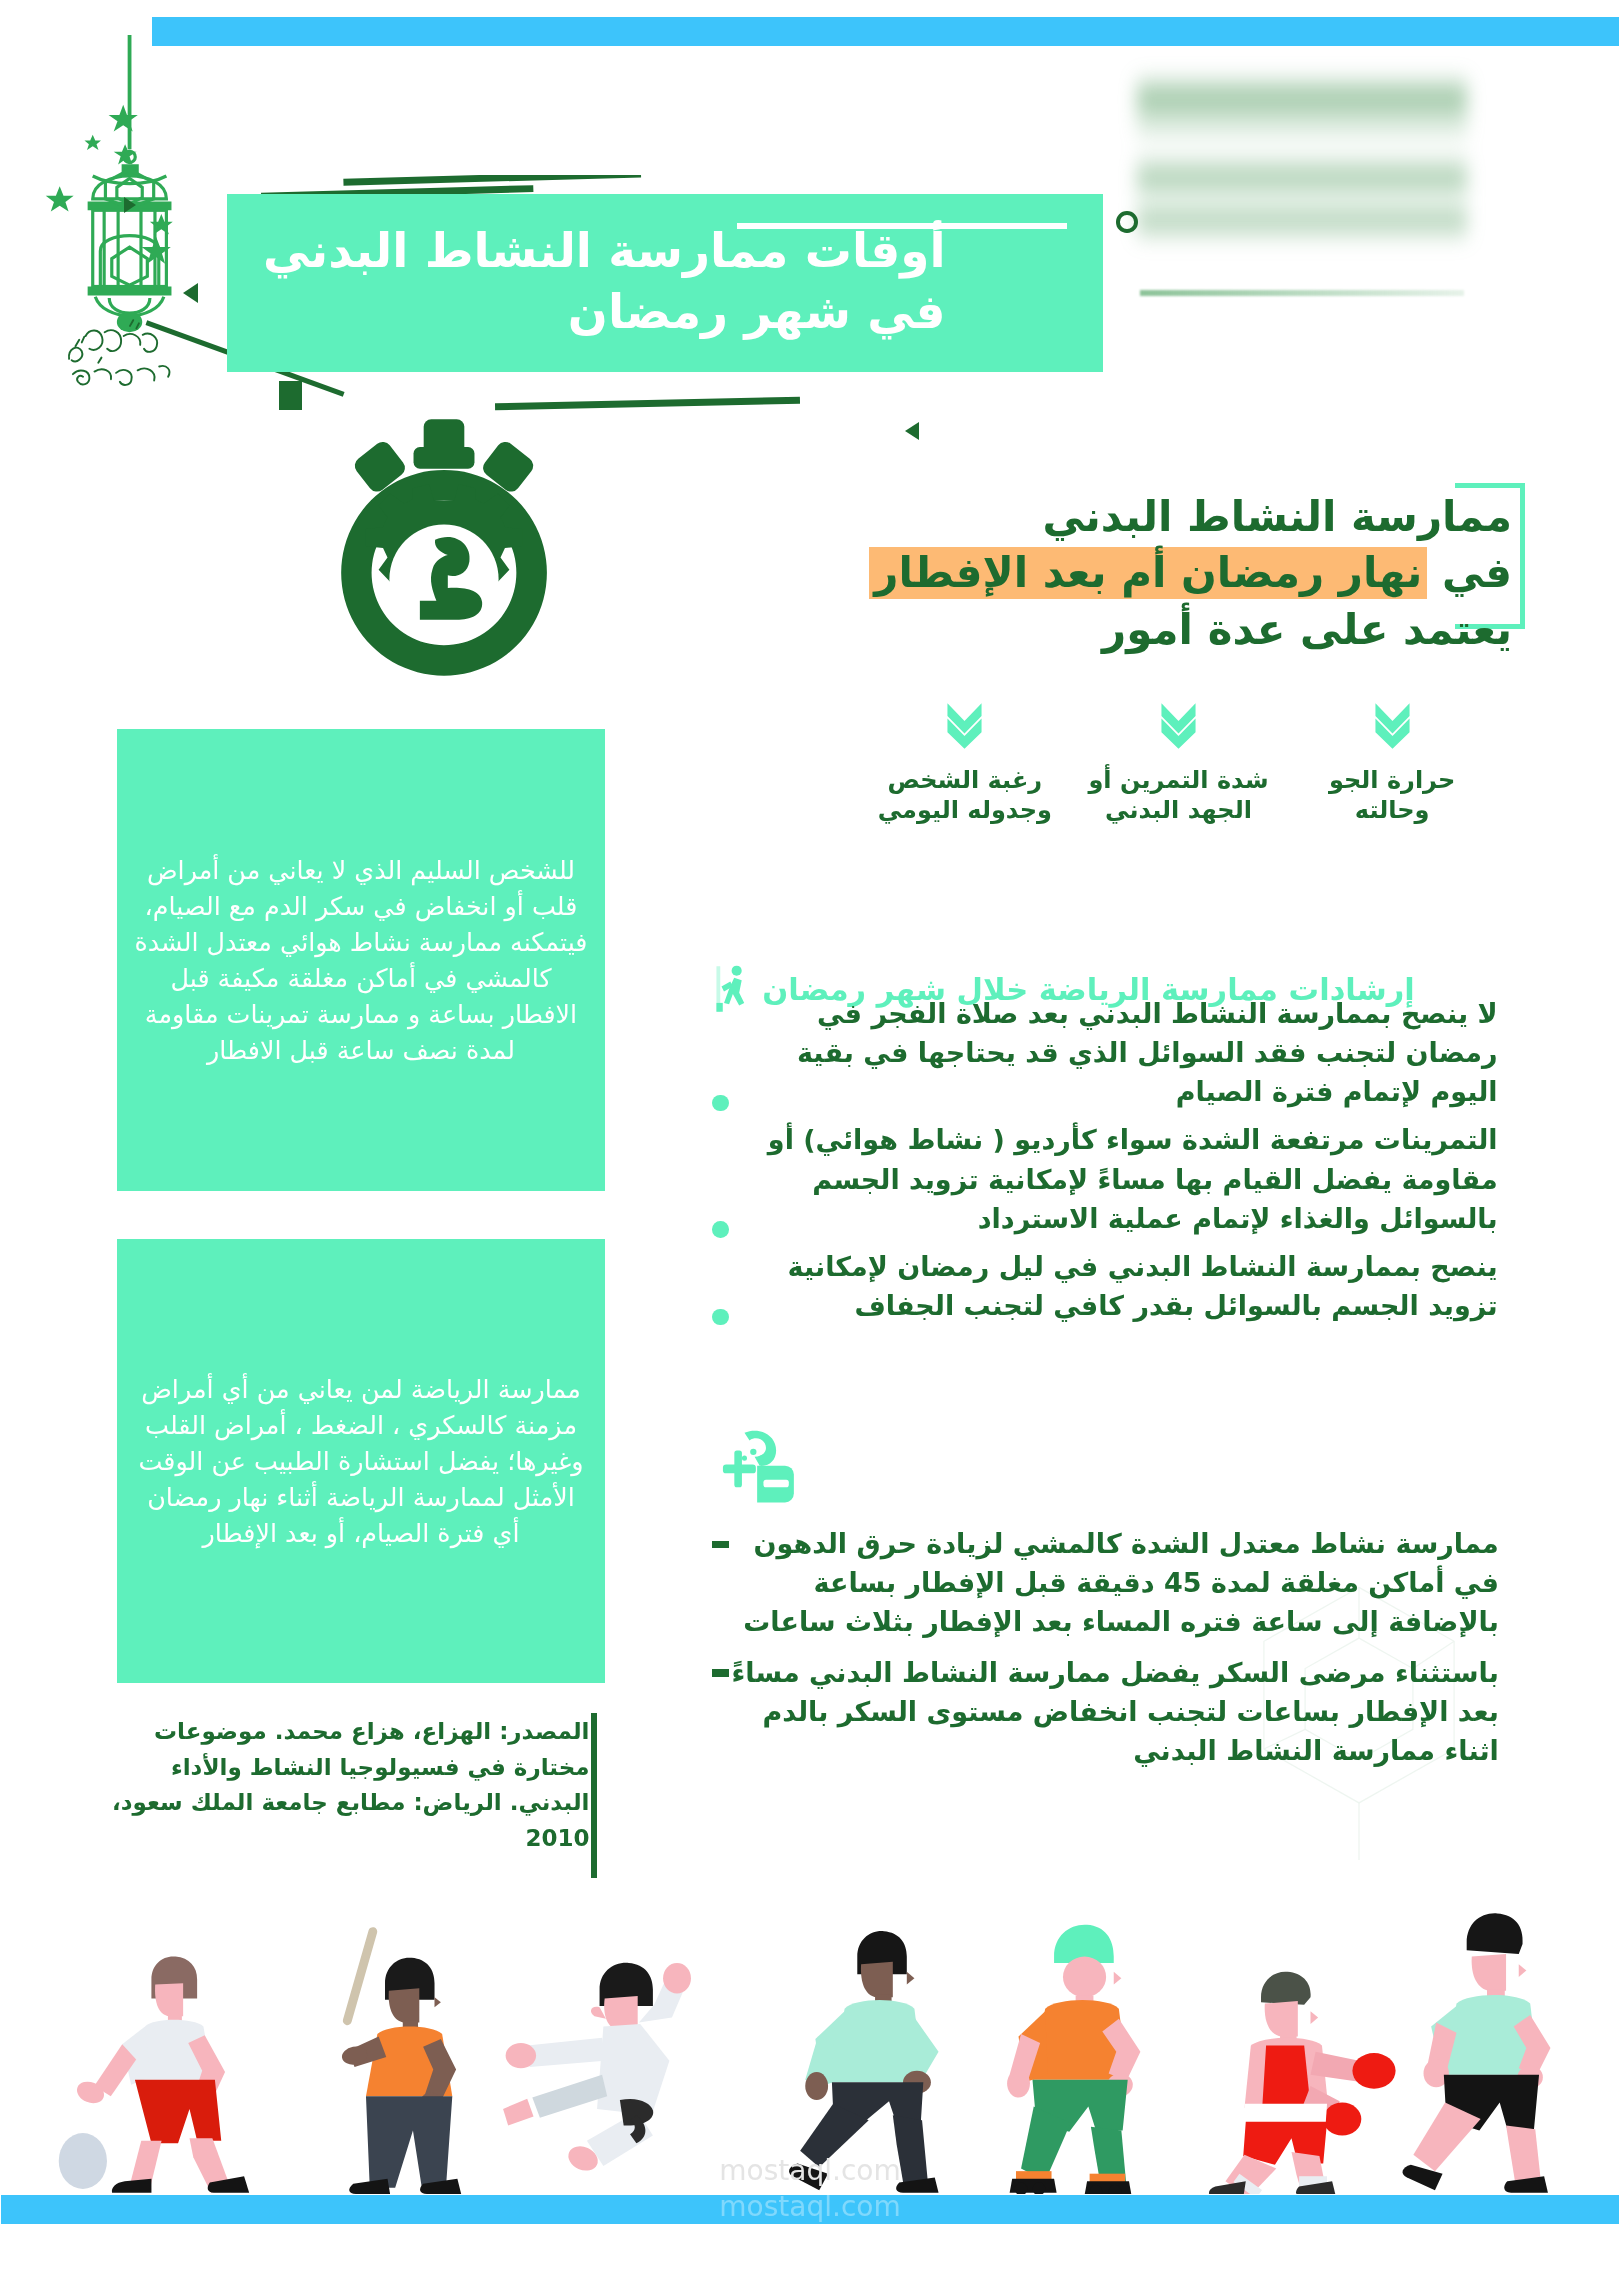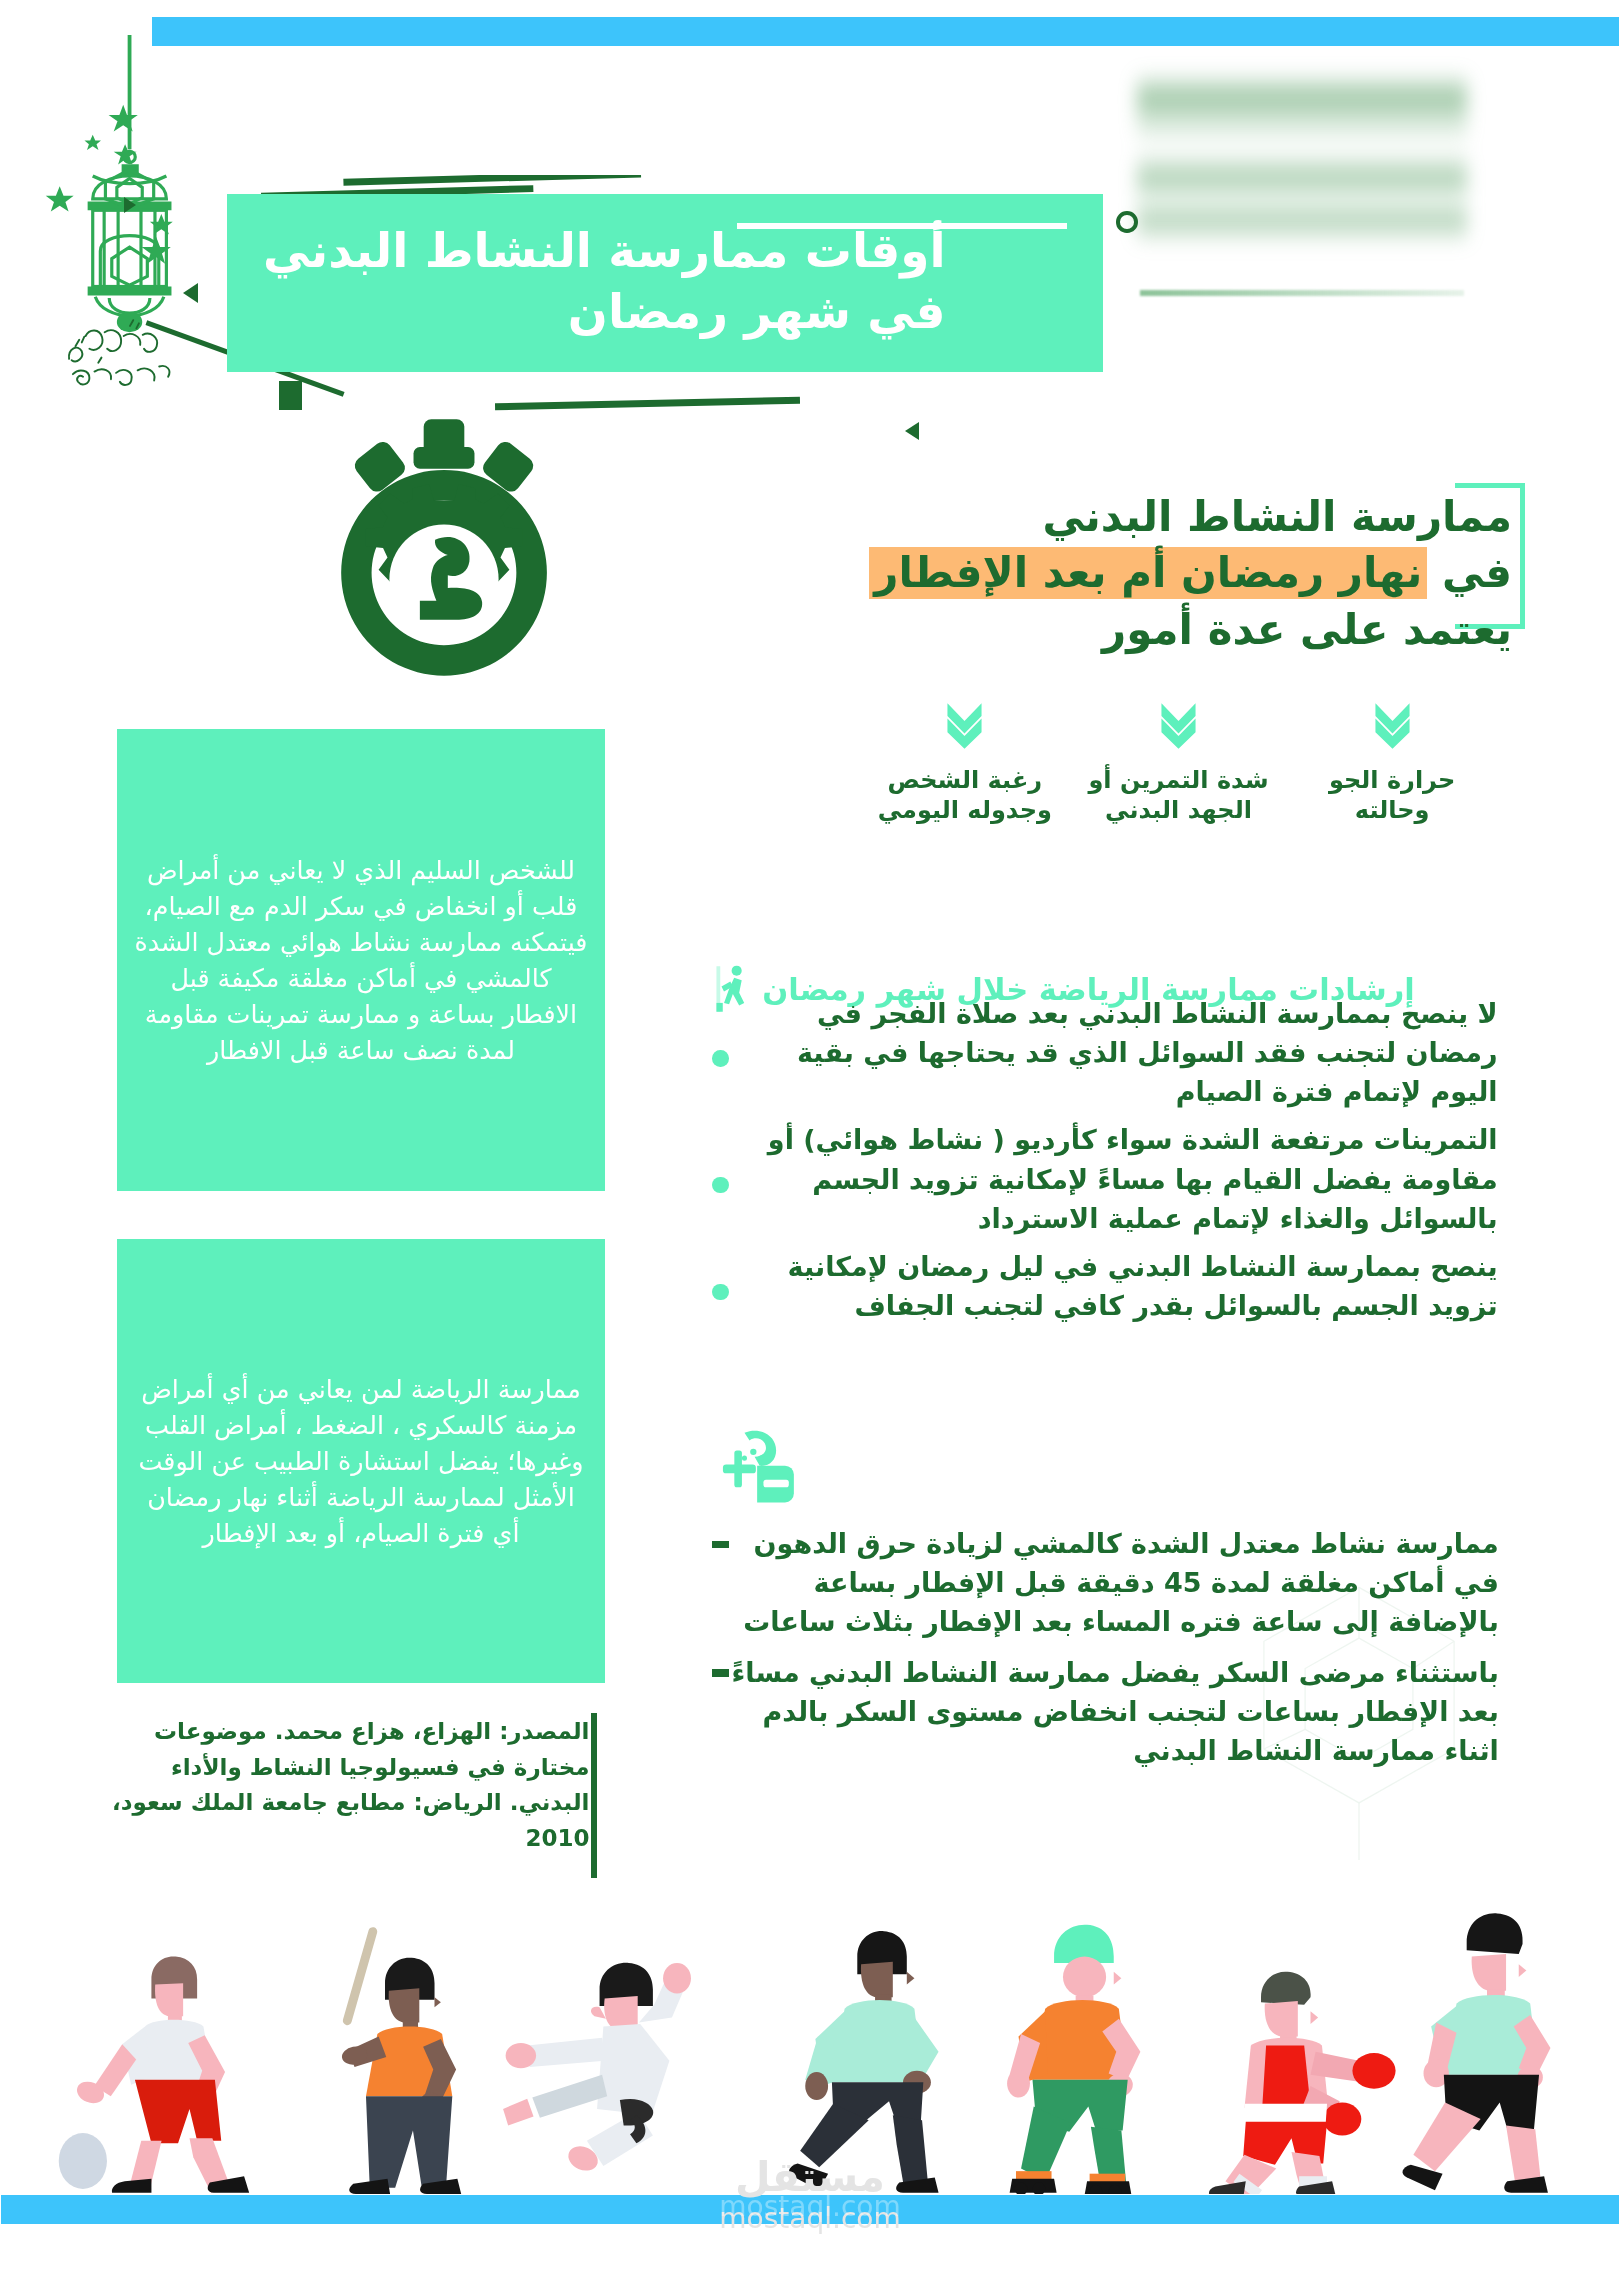--- a/index.html
+++ b/index.html
@@ -103,7 +103,7 @@
   .gl-head .ttl{ font-size:30.5px; font-weight:bold; color:#5ef0bc; }
   .gl-icon{ width:37px; height:48px; flex:none; }
   .gl-list{ position:absolute; right:111px; top:994px; width:797px; text-align:right; }
-  .gl-item{ display:flex; flex-direction:row-reverse; align-items:center; margin-bottom:9px; }
+  .gl-item{ display:flex; flex-direction:row-reverse; align-items:flex-end; margin-bottom:9px; }
   .gl-dot{ width:16.5px; height:16.5px; border-radius:50%; background:#5ef0bc; margin-top:12px; margin-left:0; margin-right:0; flex:none; }
   .gl-txt{ font-size:27px; line-height:1.45; color:#1d6b2f; font-weight:bold; padding-right:11.4px; }
 

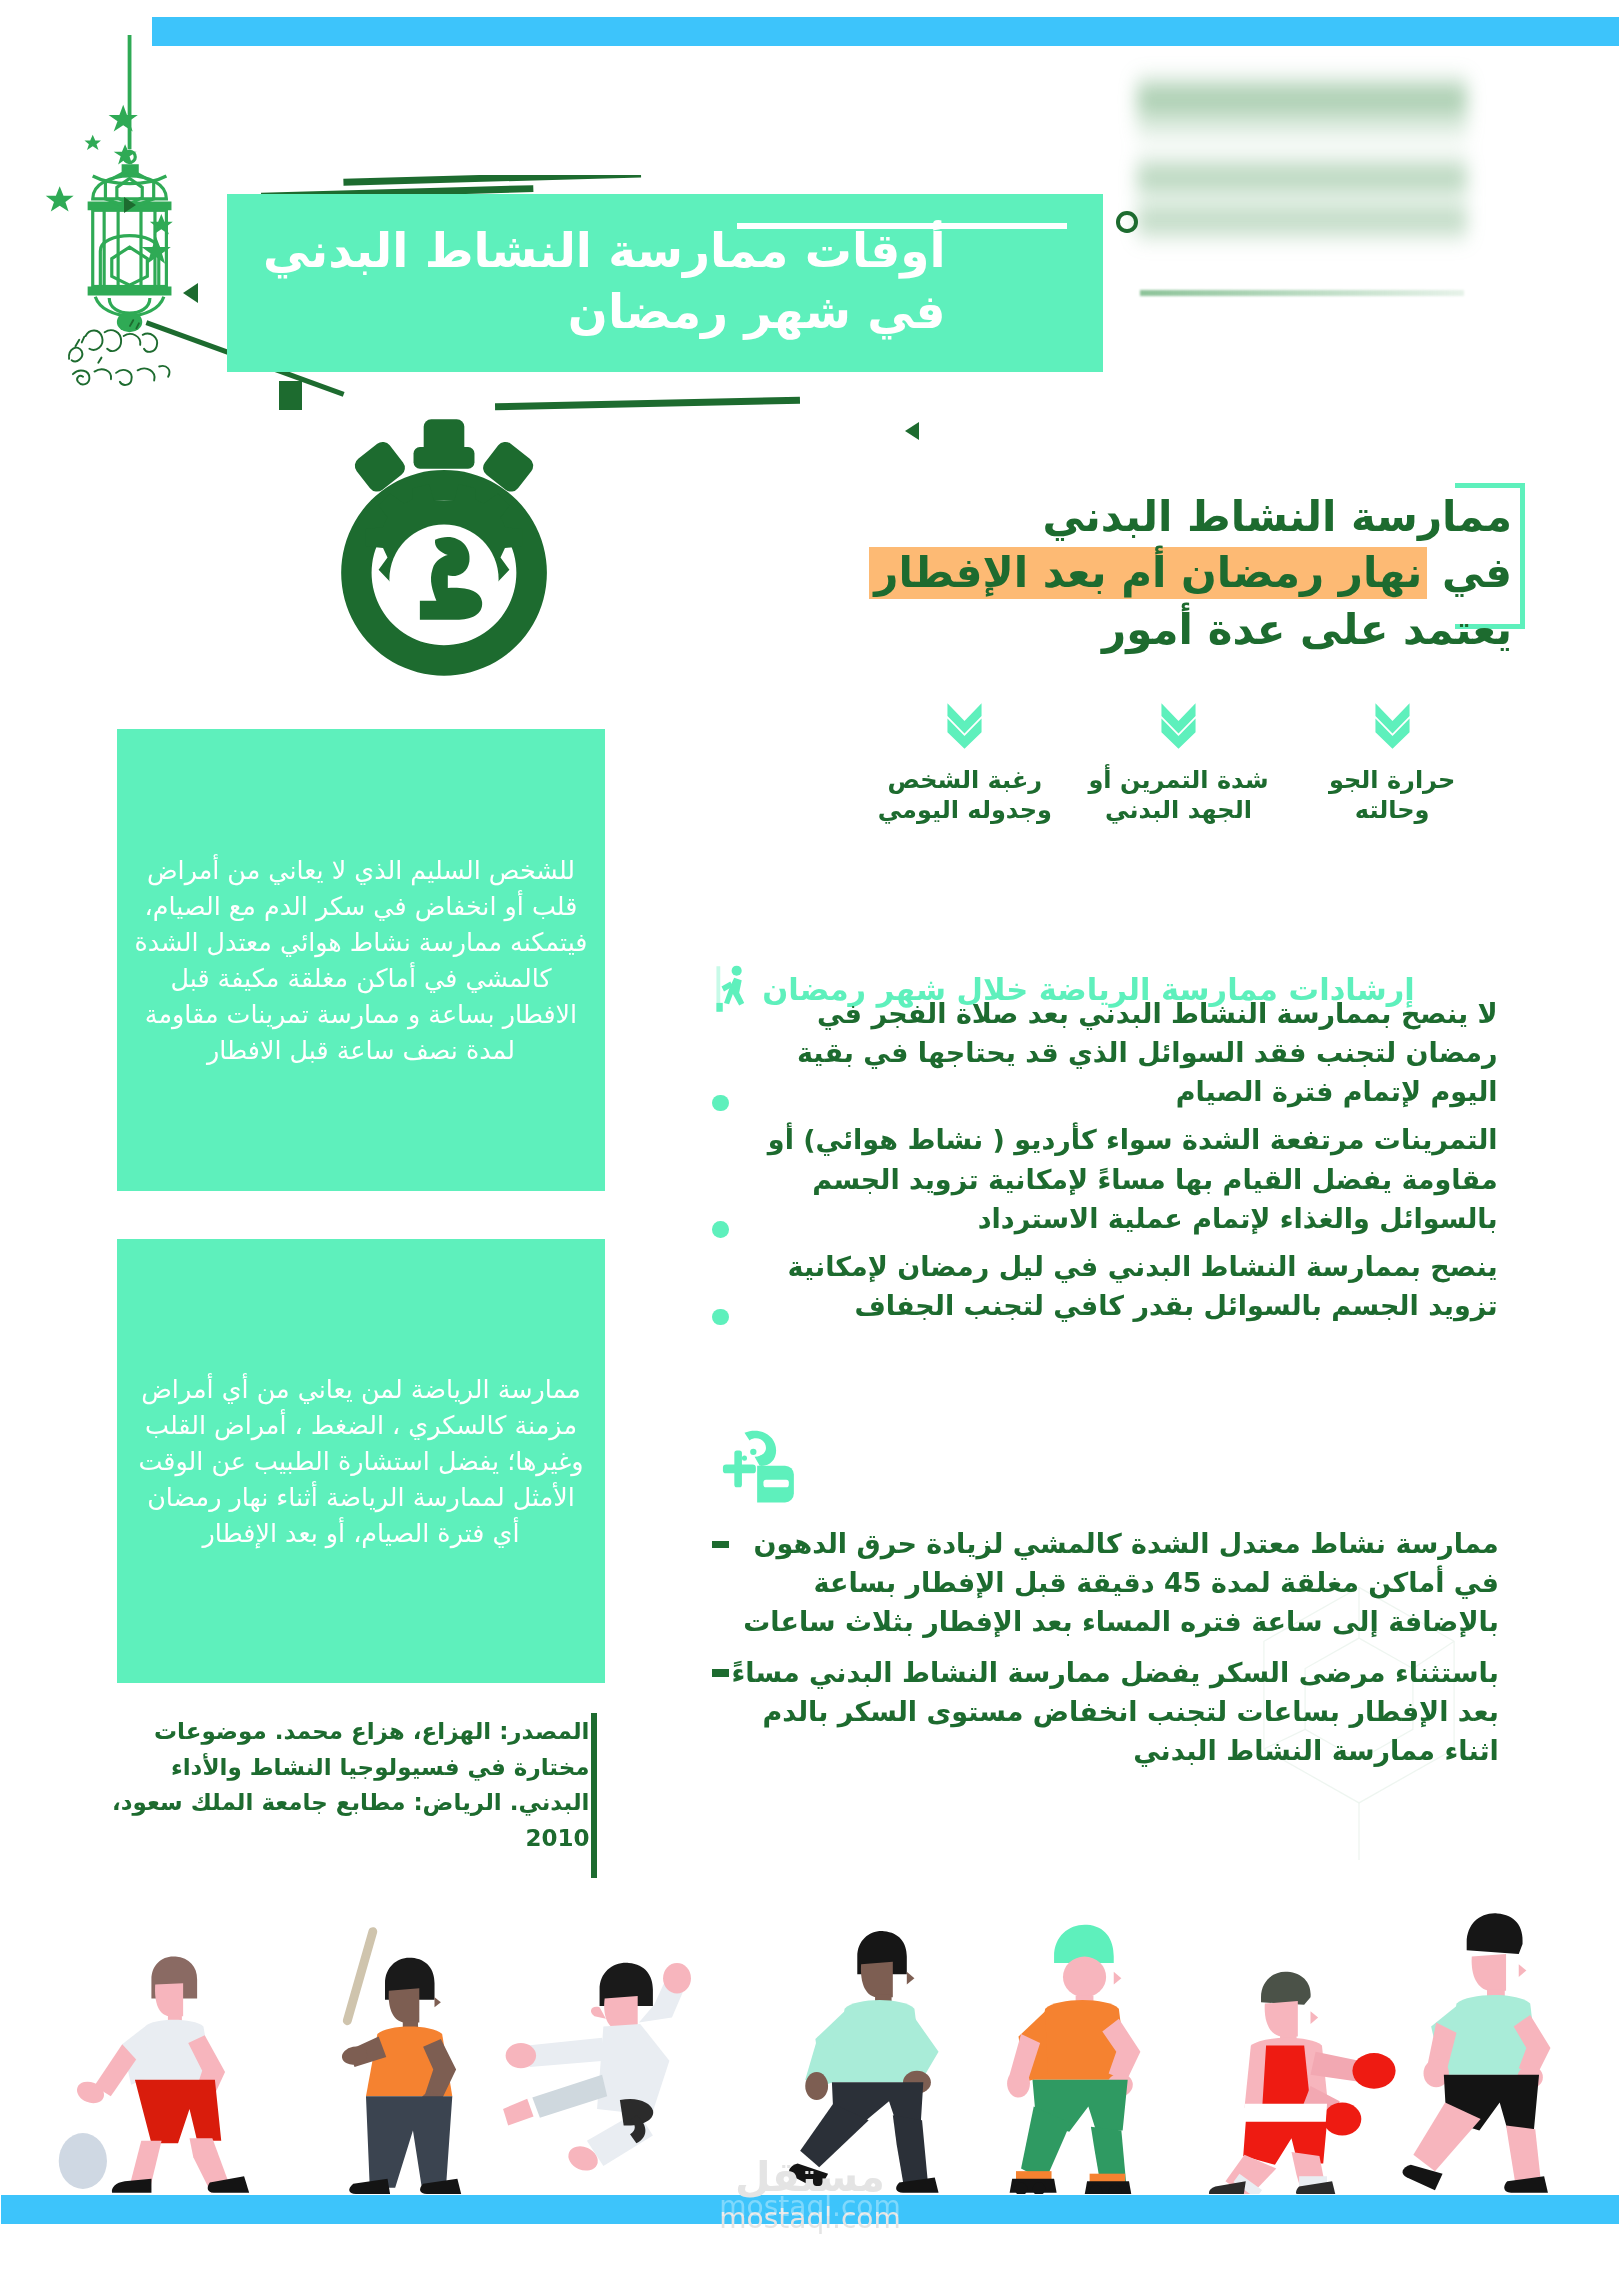--- a/index.html
+++ b/index.html
@@ -500,7 +500,6 @@
 </svg>
 
 <div class="wm">
-  <div class="w1">مستقل</div>
   <div class="w2">mostaql.com</div>
 </div>
 <div class="wm-over">mostaql.com</div>

